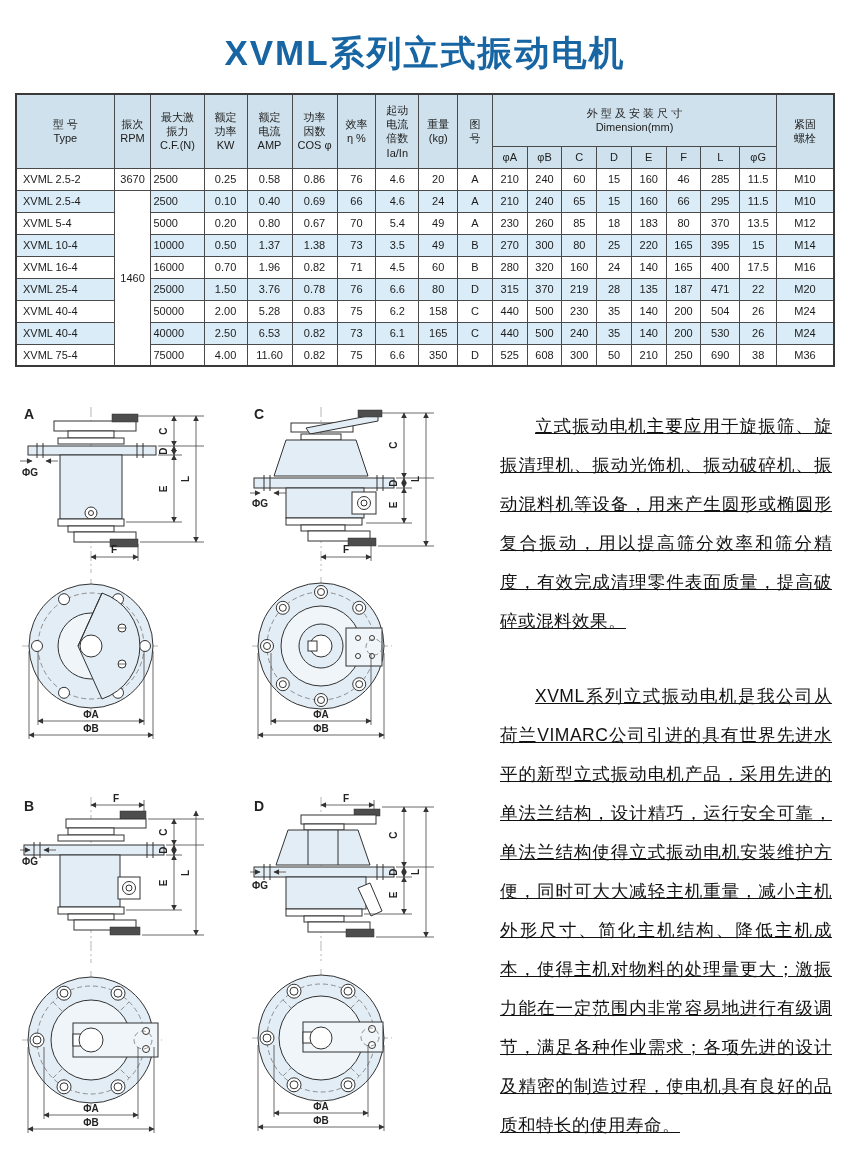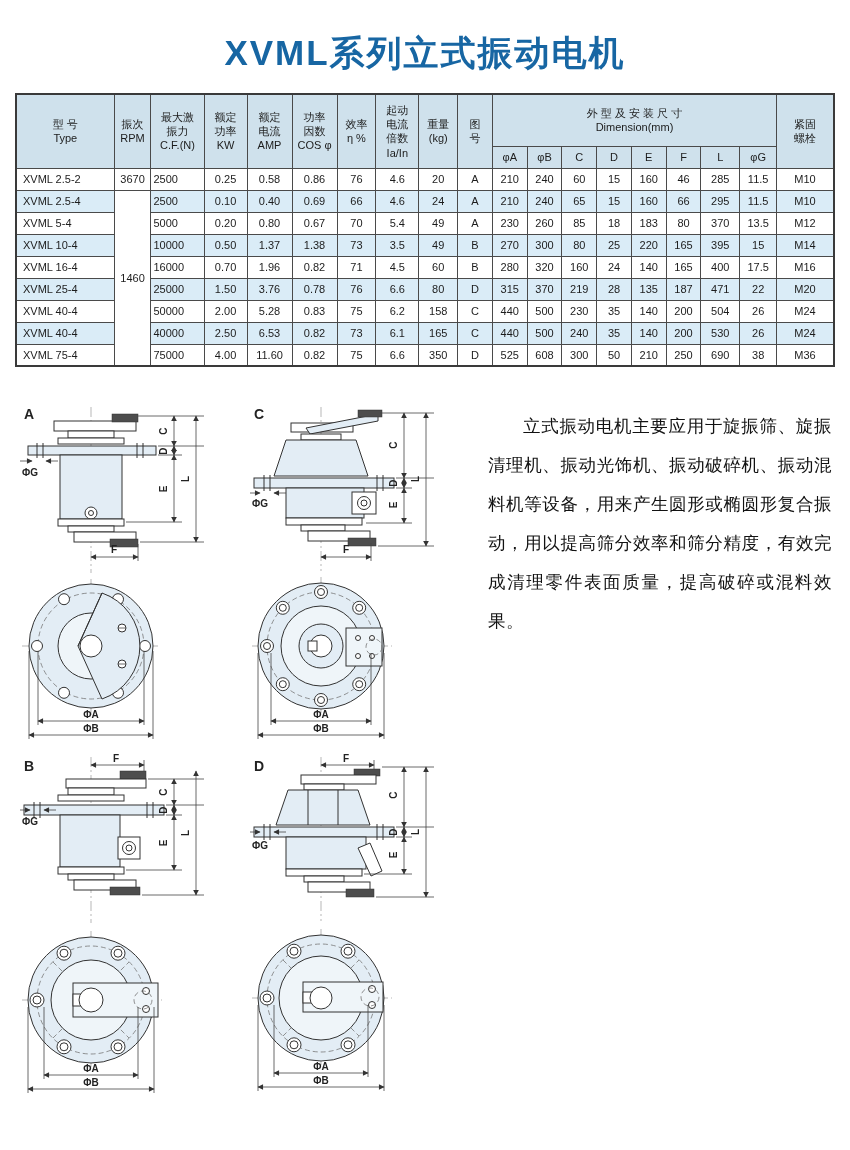--- a/index.html
+++ b/index.html
@@ -44,7 +44,7 @@
     font-size:17.5px; line-height:39px; text-align:justify; color:#121212;
     letter-spacing:0.5px;
   }
-  .text-col p { margin:0 0 36px 0; text-indent:2em; }
+  .text-col p { margin:0 0 36px 12px; text-indent:2em;text-decoration:underline; }
   
   svg .s   { fill:none; stroke:#333; stroke-width:1; }
   svg .f0  { fill:#ffffff; stroke:#333; stroke-width:1; }

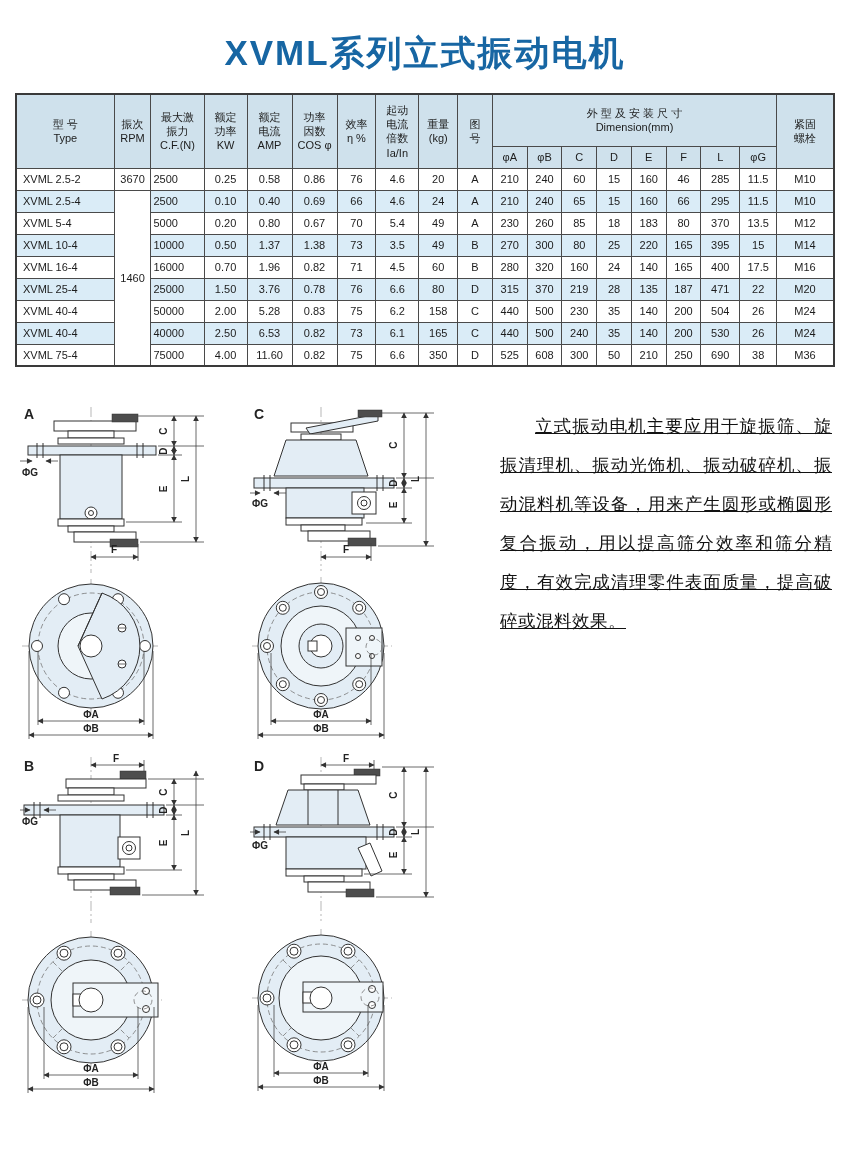--- a/index.html
+++ b/index.html
@@ -669,6 +669,7 @@
 
     <div class="text-col">
       <p>立式振动电机主要应用于旋振筛、旋振清理机、振动光饰机、振动破碎机、振动混料机等设备，用来产生圆形或椭圆形复合振动，用以提高筛分效率和筛分精度，有效完成清理零件表面质量，提高破碎或混料效果。</p>
+      <p>XVML系列立式振动电机是我公司从荷兰VIMARC公司引进的具有世界先进水平的新型立式振动电机产品，采用先进的单法兰结构，设计精巧，运行安全可靠，单法兰结构使得立式振动电机安装维护方便，同时可大大减轻主机重量，减小主机外形尺寸、简化主机结构、降低主机成本，使得主机对物料的处理量更大；激振力能在一定范围内非常容易地进行有级调节，满足各种作业需求；各项先进的设计及精密的制造过程，使电机具有良好的品质和特长的使用寿命。</p>
     </div>
 
   </div>

